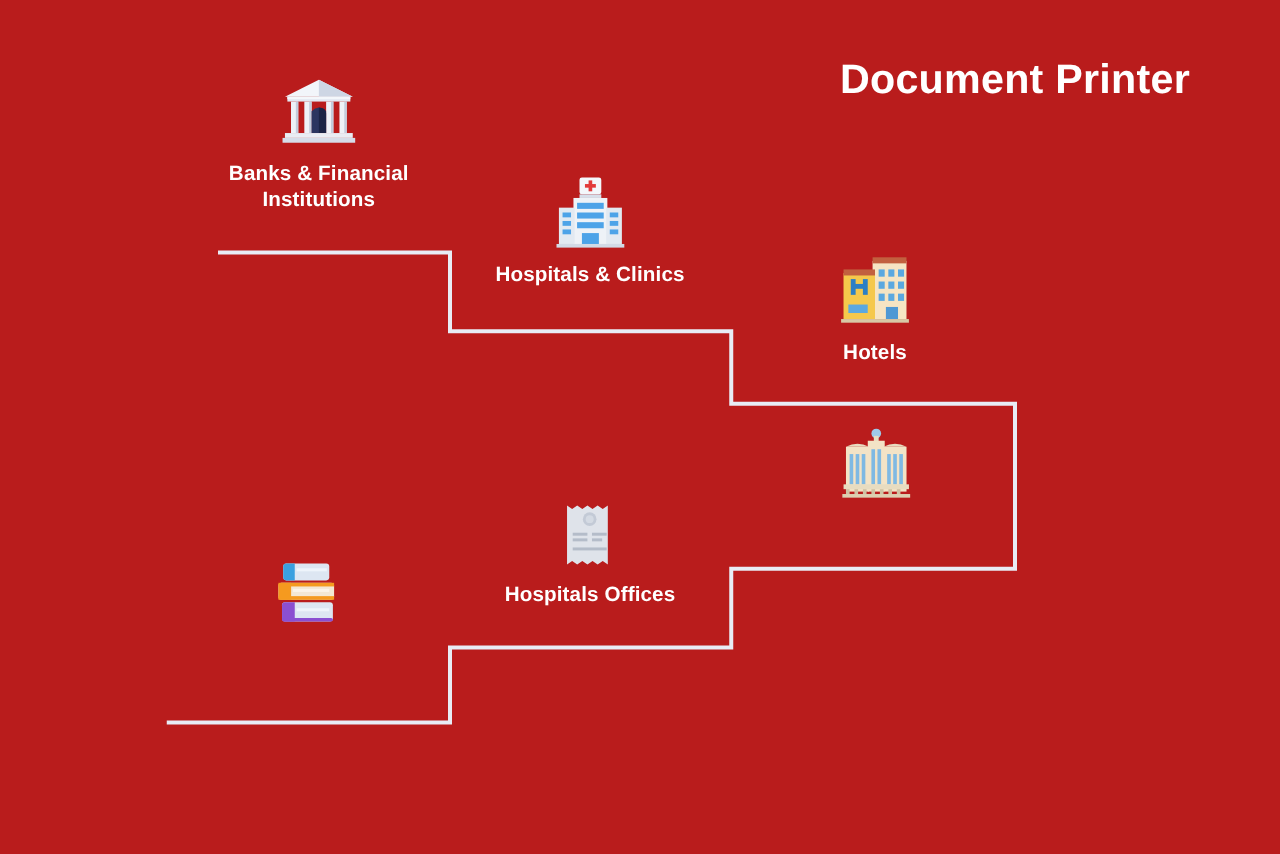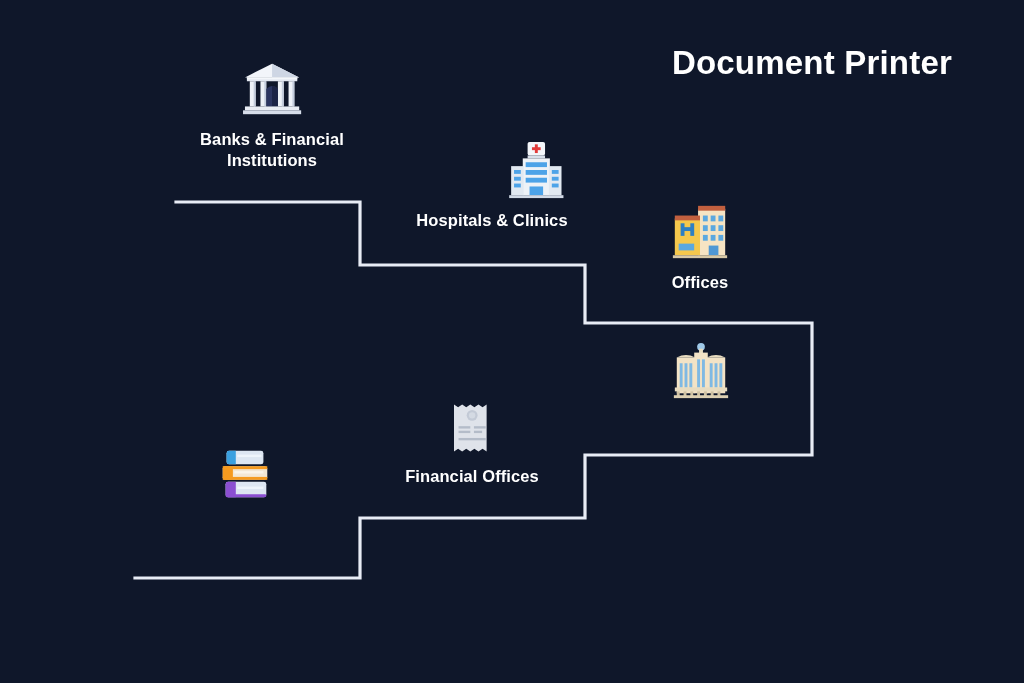--- a/index.html
+++ b/index.html
@@ -68,7 +68,7 @@
 </head>
 <body style="background: rgb(21, 34, 84);">
 
-<div id="stage" style="background: #0f172a;">
+<div id="stage" style="background: #b91c1c;">
 
   <svg id="connector" viewBox="0 0 1024 683">
     <polyline id="connector-path" fill="none" stroke="#e8ecf5" stroke-width="3.2" stroke-linecap="square" stroke-linejoin="miter" points="176,202 360,202 360,265 585,265 585,323 812,323 812,455 585,455 585,518 360,518 360,578 135,578"></polyline>

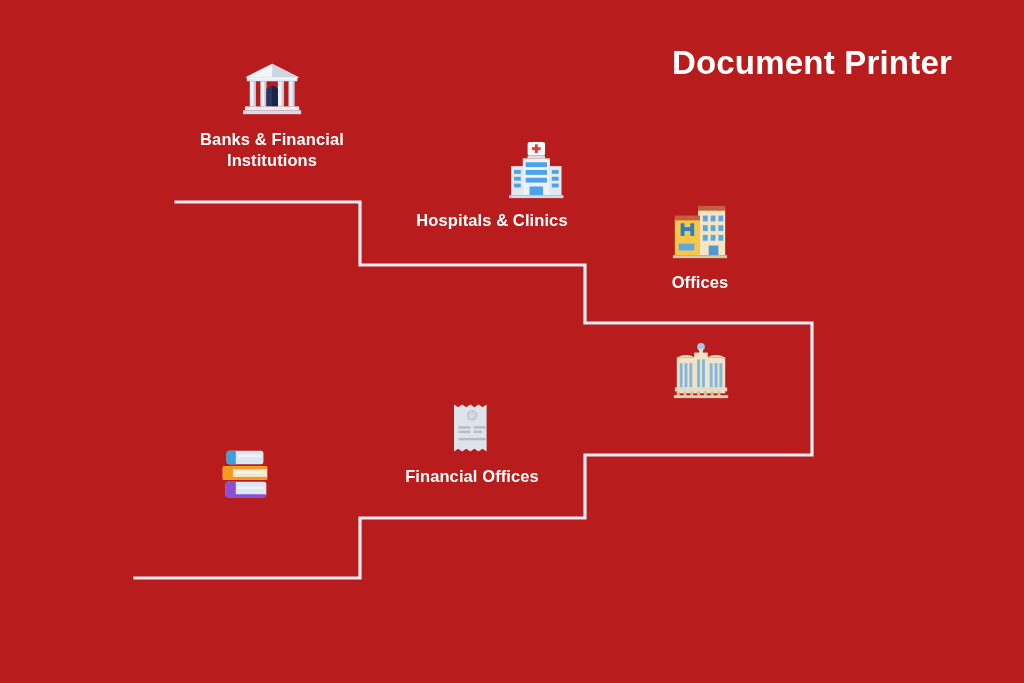--- a/index.html
+++ b/index.html
@@ -76,7 +76,7 @@
 
   <div id="title">Document Printer</div>
 
-  <div class="node" style="left:255px; top:58px;margin-left:17px;">
+  <div class="node" style="left:255px; top:58px;">
     <span class="node-icon">
       <svg width="62" height="62" viewBox="0 0 64 64">
         <polygon points="32,6 60,20 4,20" fill="#f2f5fa"></polygon>

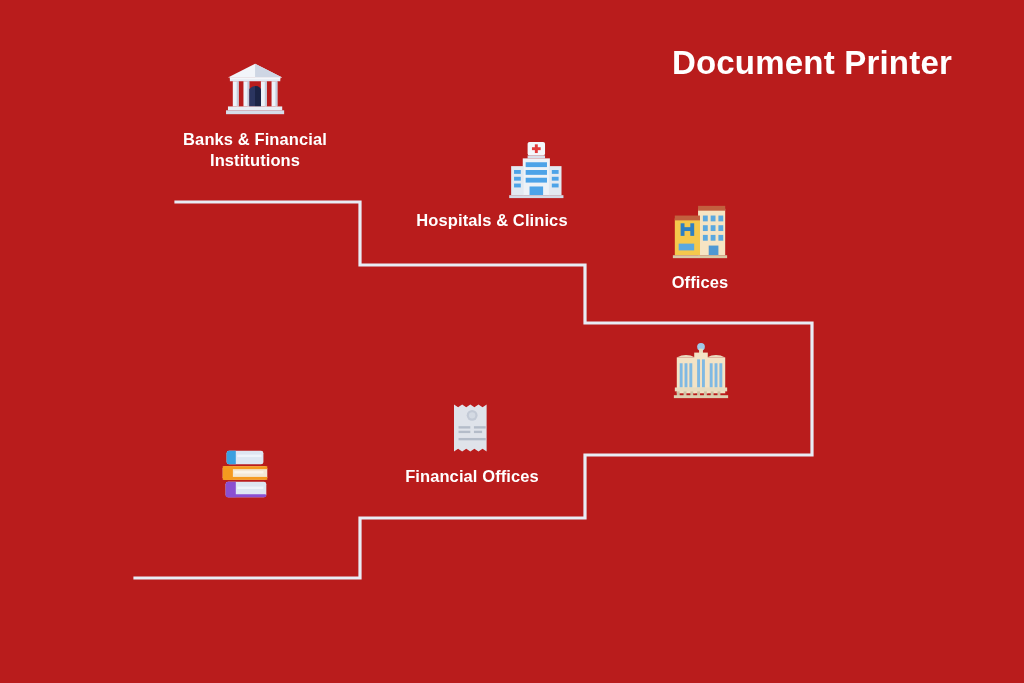--- a/index.html
+++ b/index.html
@@ -101,7 +101,7 @@
 Institutions</div>
   </div>
 
-  <div class="node" style="left:492px; top:139px;align-items:flex-end;">
+  <div class="node" style="left:472px; top:139px;">
     <span class="node-icon">
       <svg width="62" height="62" viewBox="0 0 64 64">
         <rect x="23" y="3" width="18" height="14" rx="2" fill="#f4f7fb"></rect>

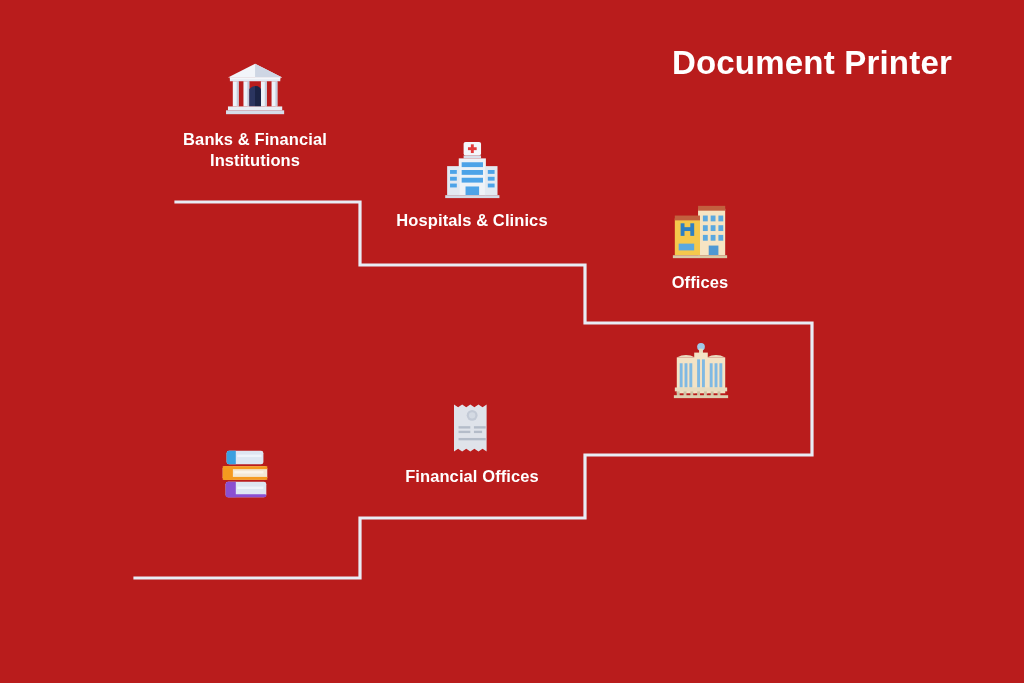--- a/index.html
+++ b/index.html
@@ -151,7 +151,7 @@
         <rect x="4" y="56" width="56" height="3" fill="#d8c9a6"></rect>
       </svg>
     </span>
-    <div class="node-label">Offices</div>
+    <div class="node-label">Hotels</div>
   </div>
 
   <div class="node" style="left:701px; top:340px;">

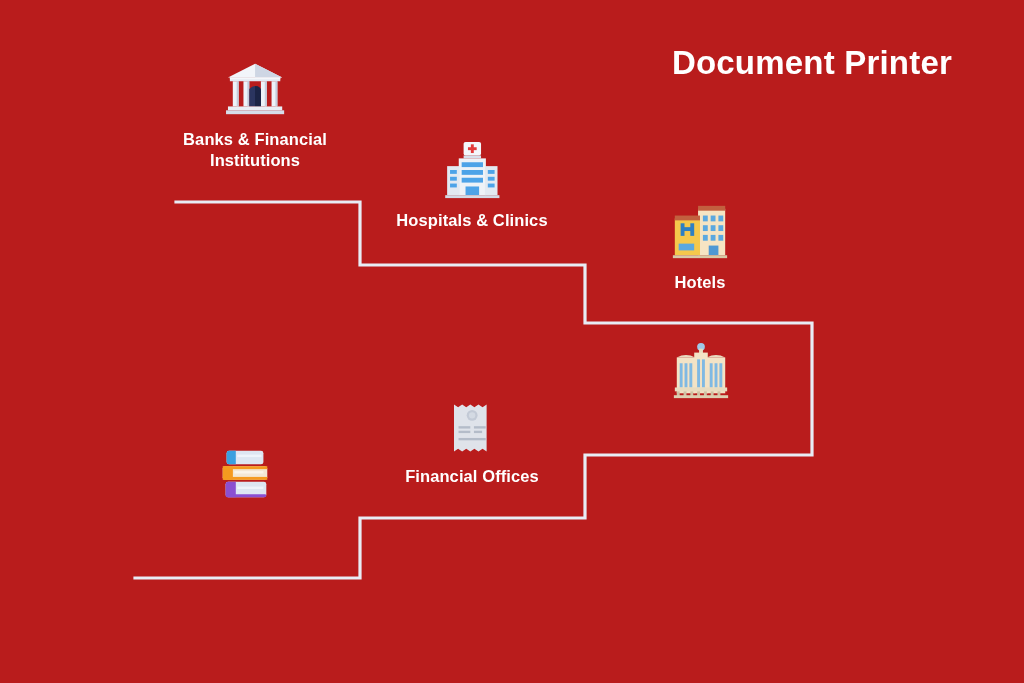--- a/index.html
+++ b/index.html
@@ -199,7 +199,7 @@
         <rect x="17" y="43" width="30" height="2.6" fill="#b4bcc9"></rect>
       </svg>
     </span>
-    <div class="node-label">Financial Offices</div>
+    <div class="node-label">Hospitals Offices</div>
   </div>
 
   <div class="node" style="left:245px; top:443px;">

